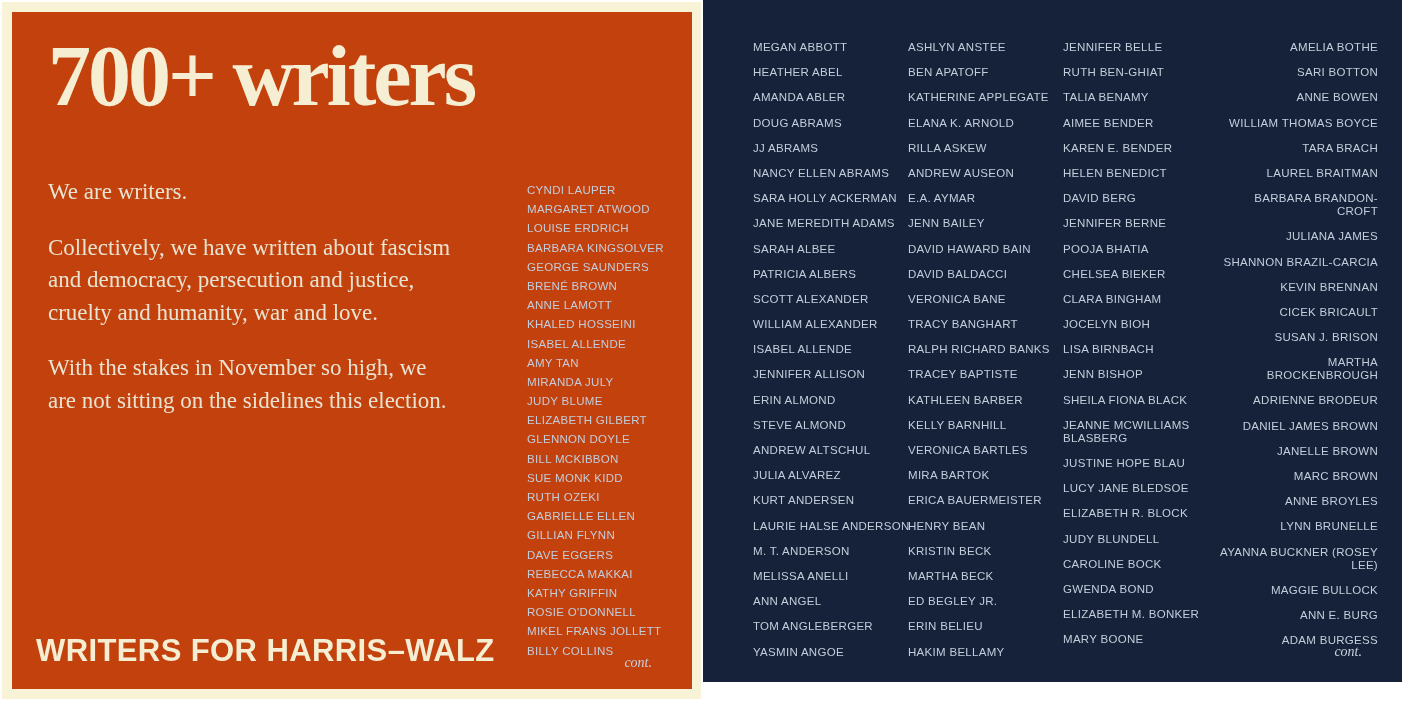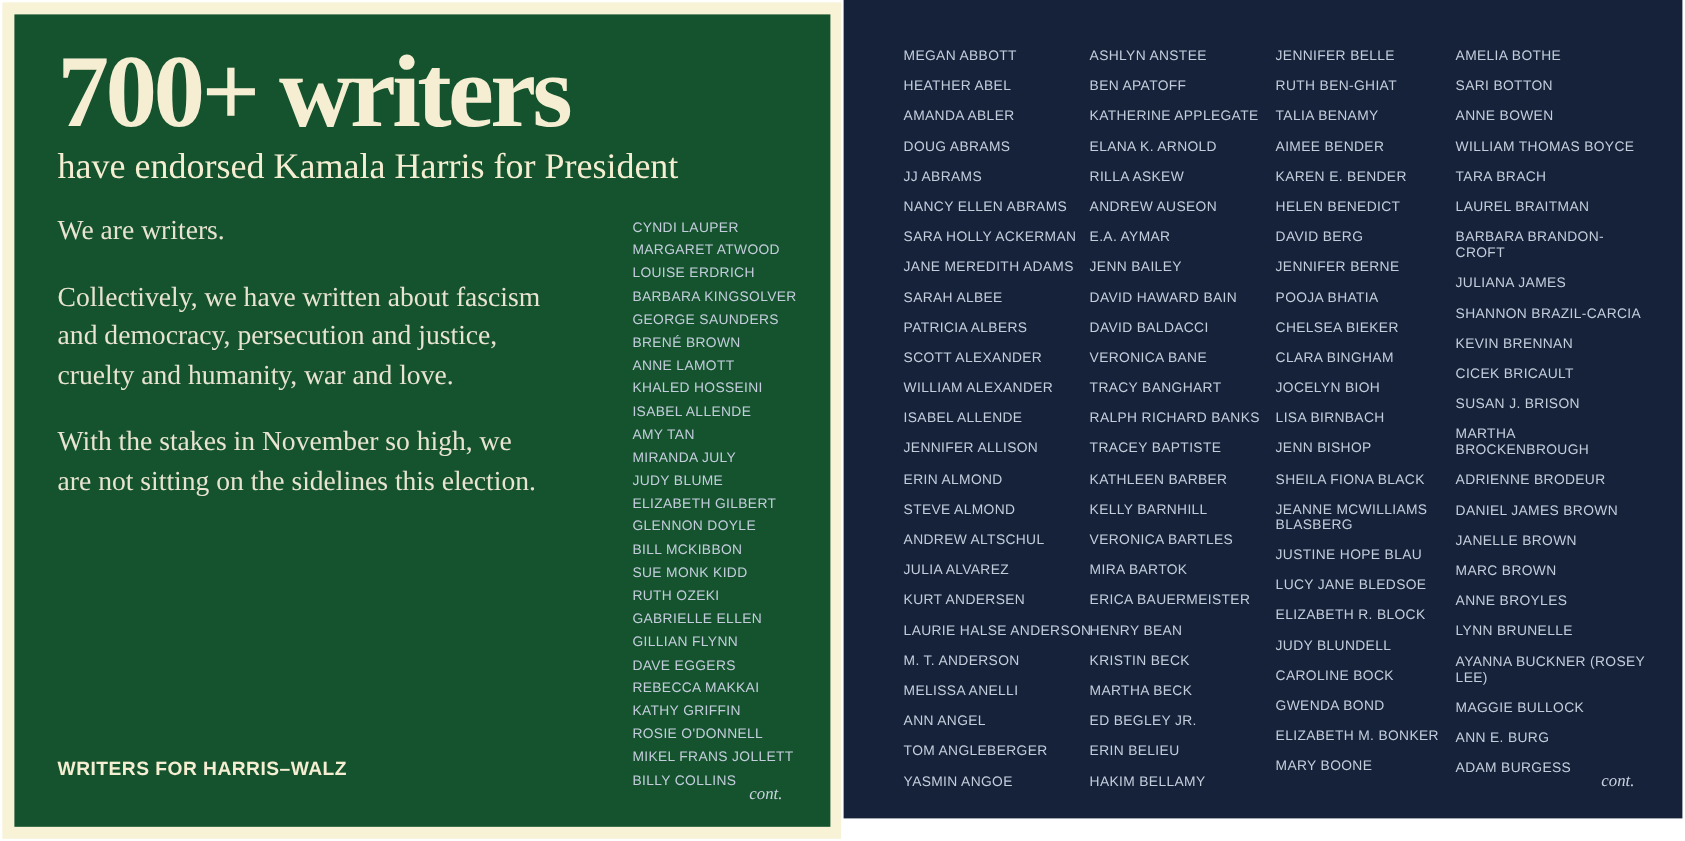--- a/index.html
+++ b/index.html
@@ -15,7 +15,7 @@
   }
   .left-inner{
     position:absolute;left:10px;top:10px;right:9px;bottom:10px;
-    background:#14532d;
+    background:#c2410c;
   }
   .headline-block{position:absolute;left:36px;top:22px;}
   .headline{

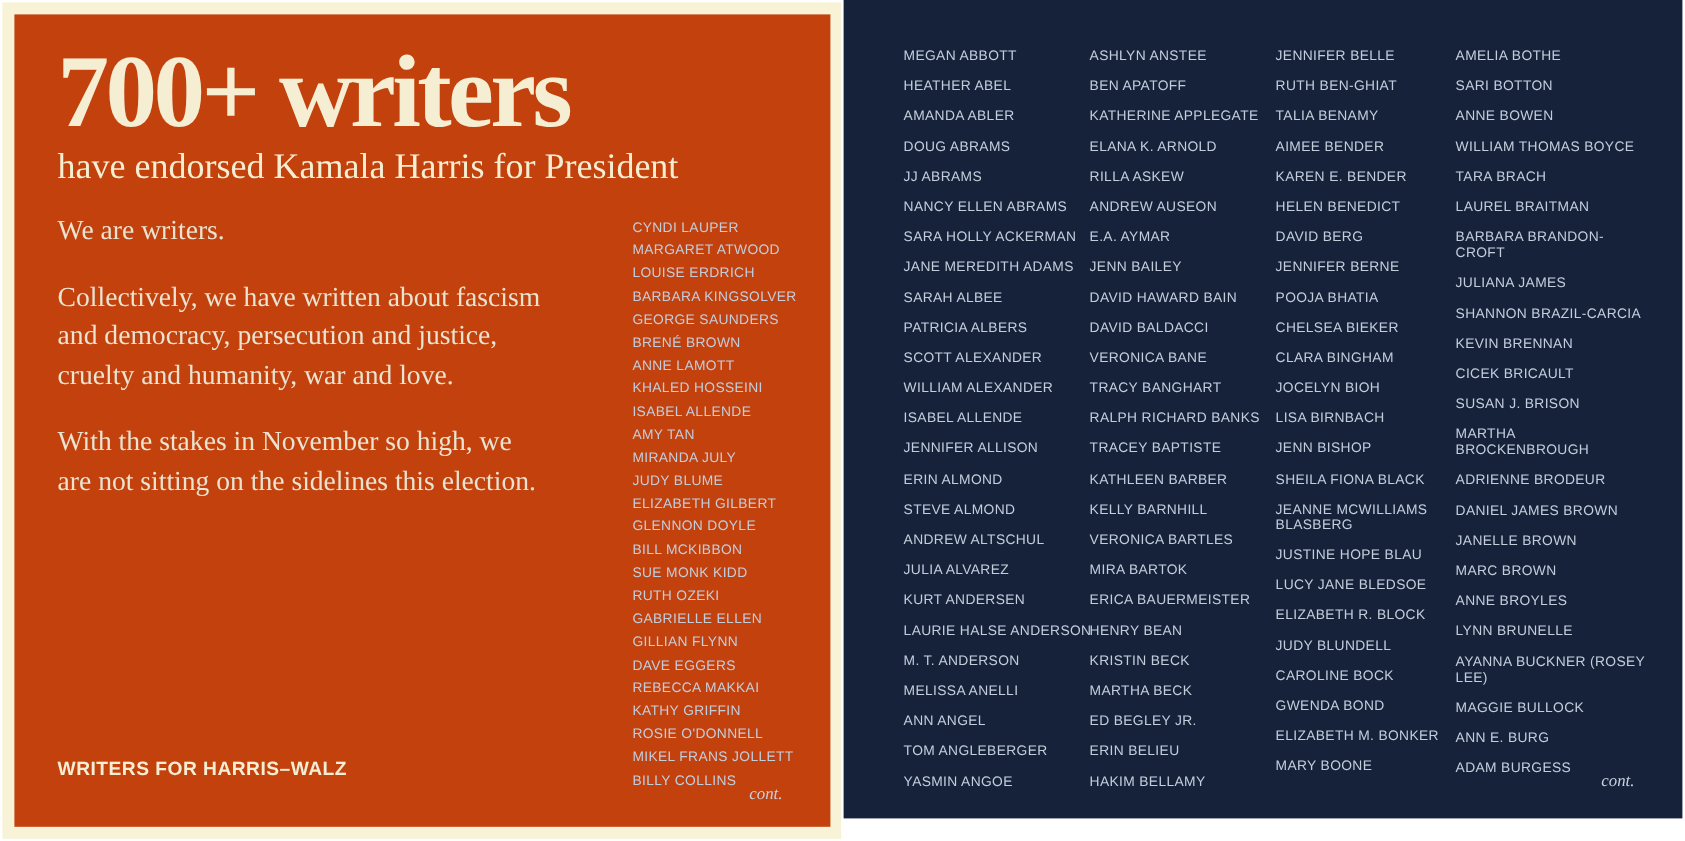--- a/index.html
+++ b/index.html
@@ -66,7 +66,7 @@
   .name-col-1{width:155px;}
   .name-col-2{width:155px;}
   .name-col-3{width:150px;}
-  .name-col-4{width:165px;}
+  .name-col-4{width:165px;text-align:right;}
   .name-col .name-item{margin-bottom:12.2px;}
   .right-cont{position:absolute;right:40px;bottom:22px;}
 </style>

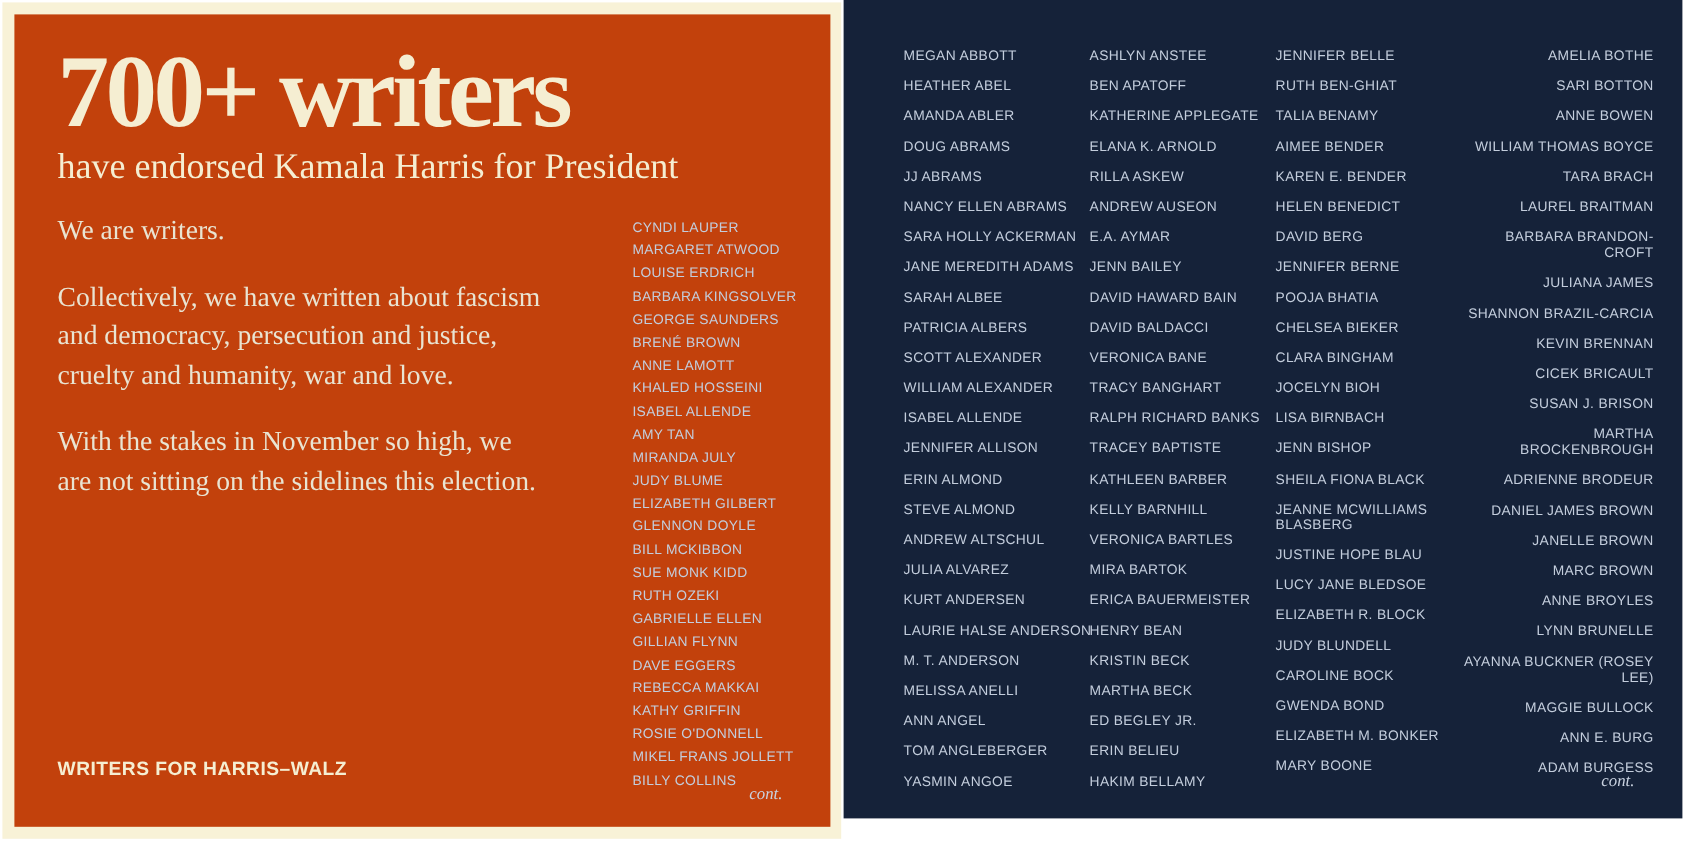--- a/index.html
+++ b/index.html
@@ -78,7 +78,6 @@
 
     <div class="headline-block">
       <div class="headline">700+ writers</div>
-      <div class="subheadline">have endorsed Kamala Harris for President</div>
     </div>
 
     <div class="body-copy">

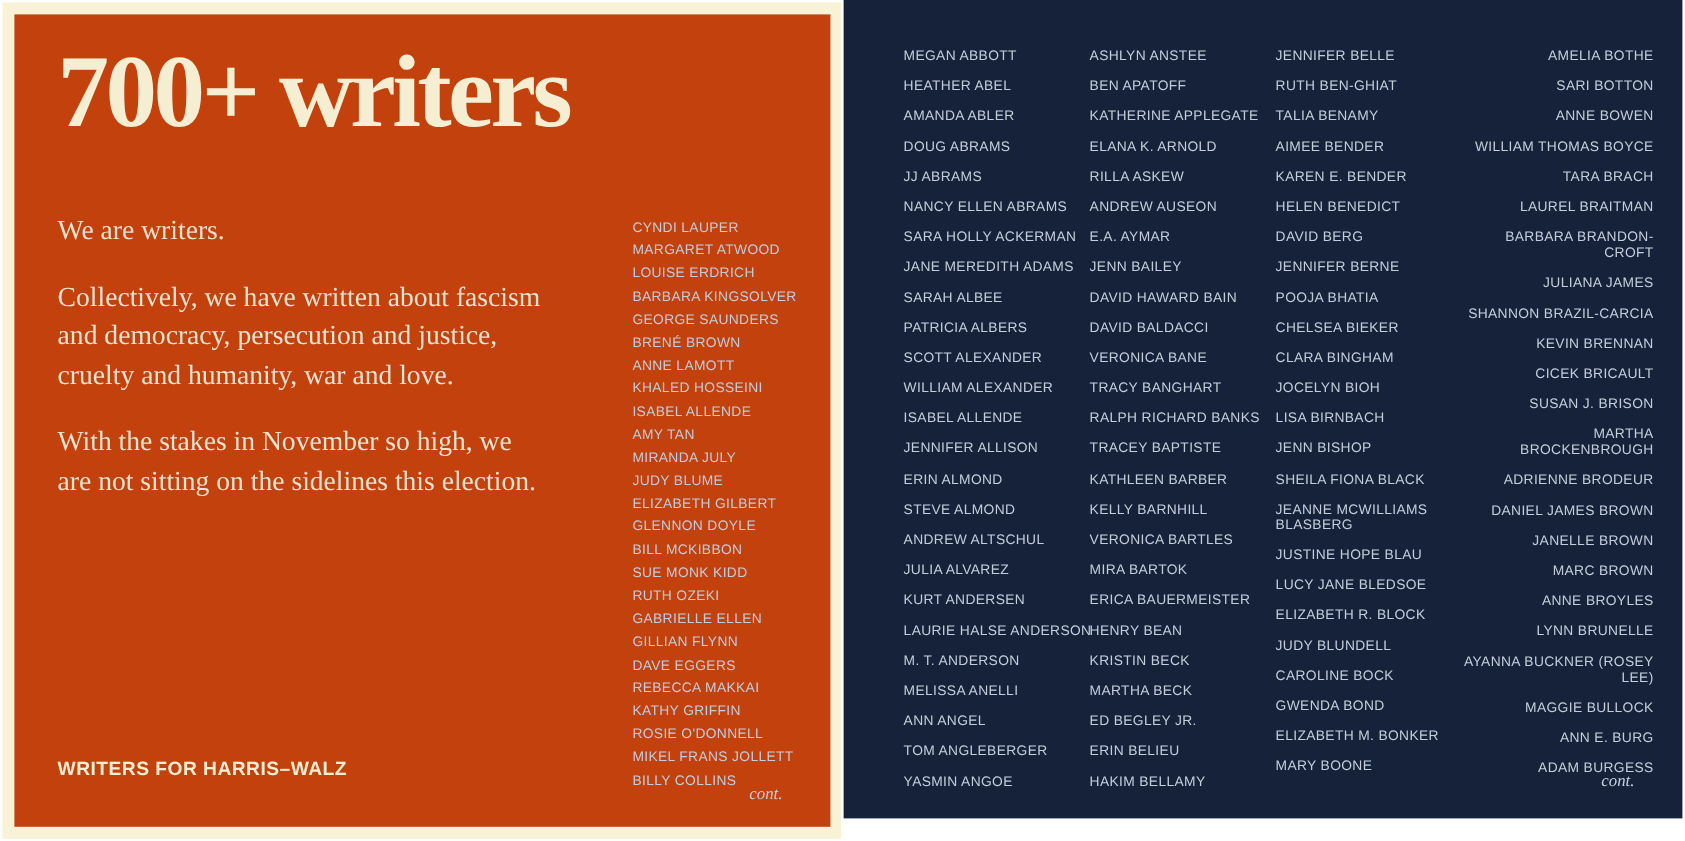--- a/index.html
+++ b/index.html
@@ -35,9 +35,9 @@
   }
   .body-copy p{margin:0 0 23px 0;white-space:pre-line;}
   .left-footer{
-    position:absolute;left:36px;top:621px;
+    position:absolute;left:24px;top:621px;
     font-family:"Liberation Sans",sans-serif;font-weight:bold;
-    font-size:16px;letter-spacing:0.4px;color:#F5EED2;
+    font-size:31px;letter-spacing:0.4px;color:#F5EED2;
   }
   .left-names{
     position:absolute;left:515px;top:172px;width:170px;

